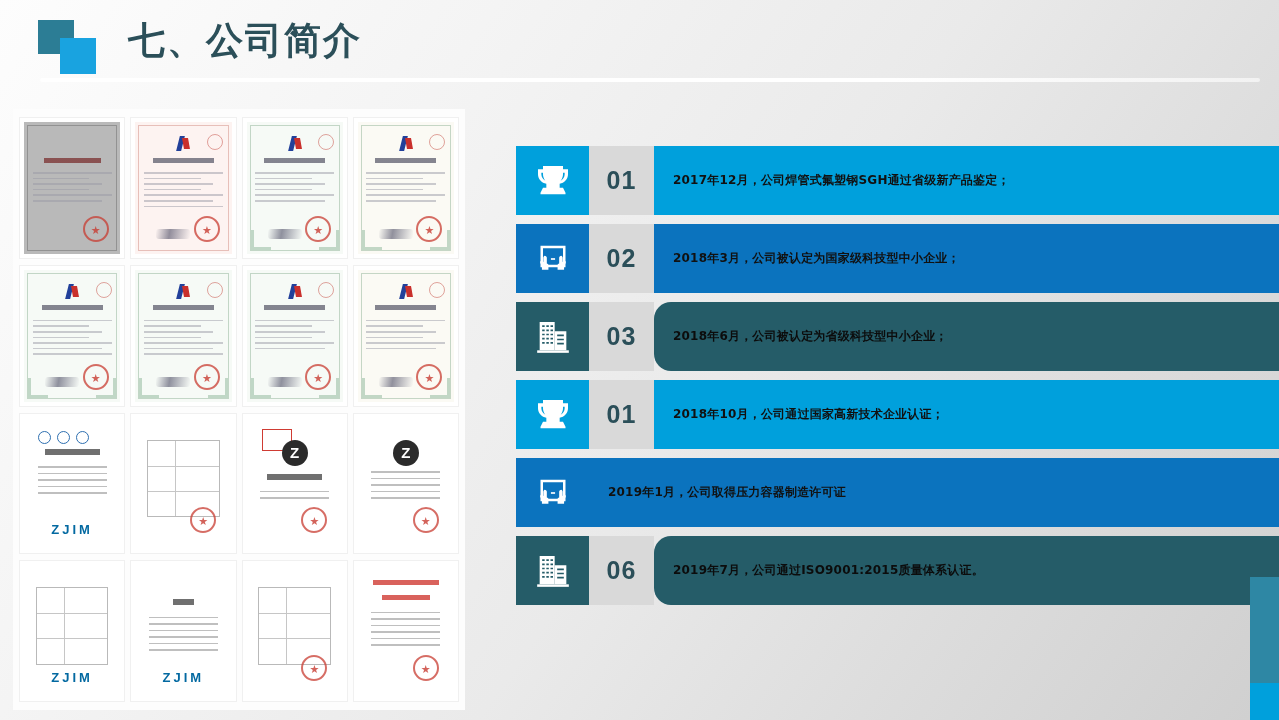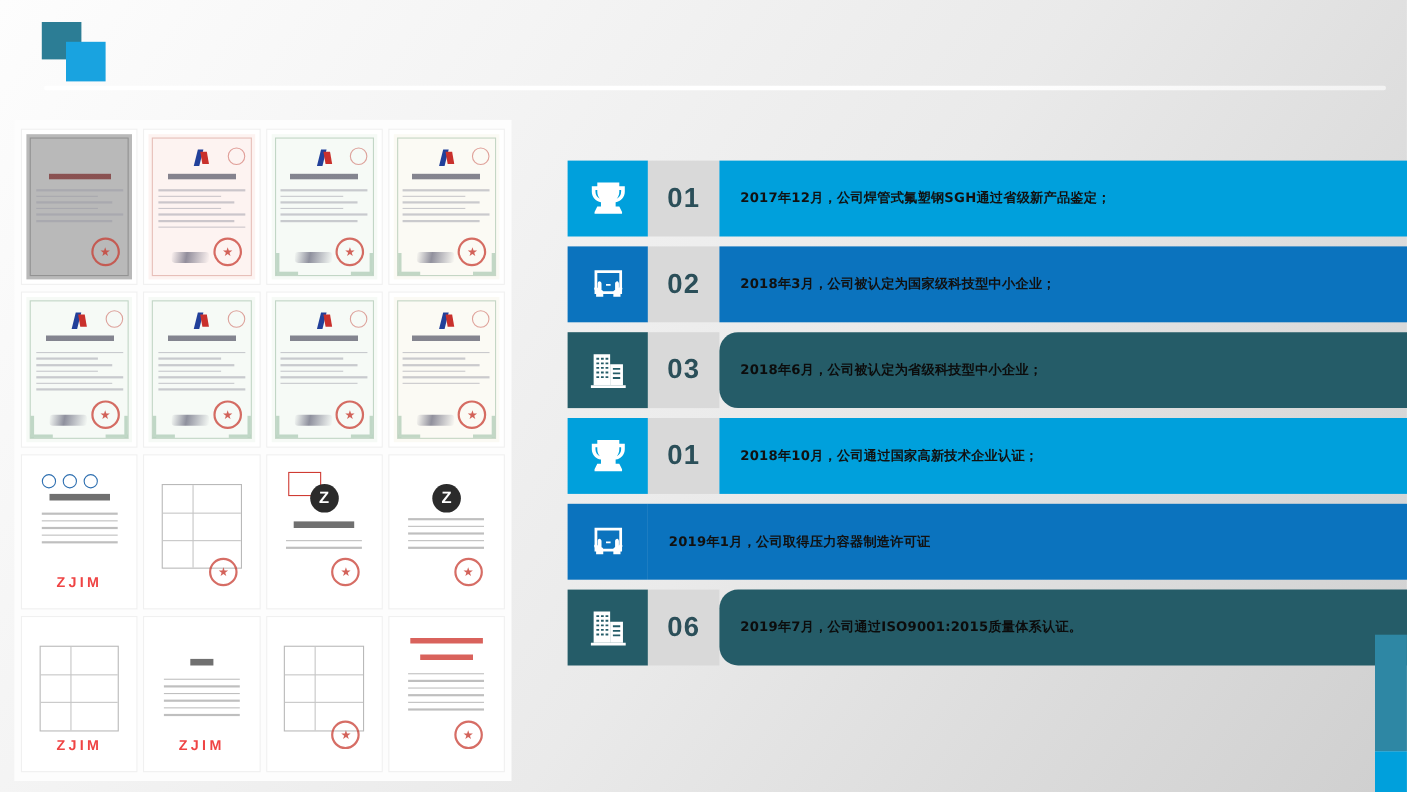--- a/index.html
+++ b/index.html
@@ -129,6 +129,7 @@
 <div class="header">
   <div class="sq-a"></div>
   <div class="sq-b"></div>
+  <div class="page-title">七、公司简介</div>
   <div class="title-rule"></div>
 </div>
 

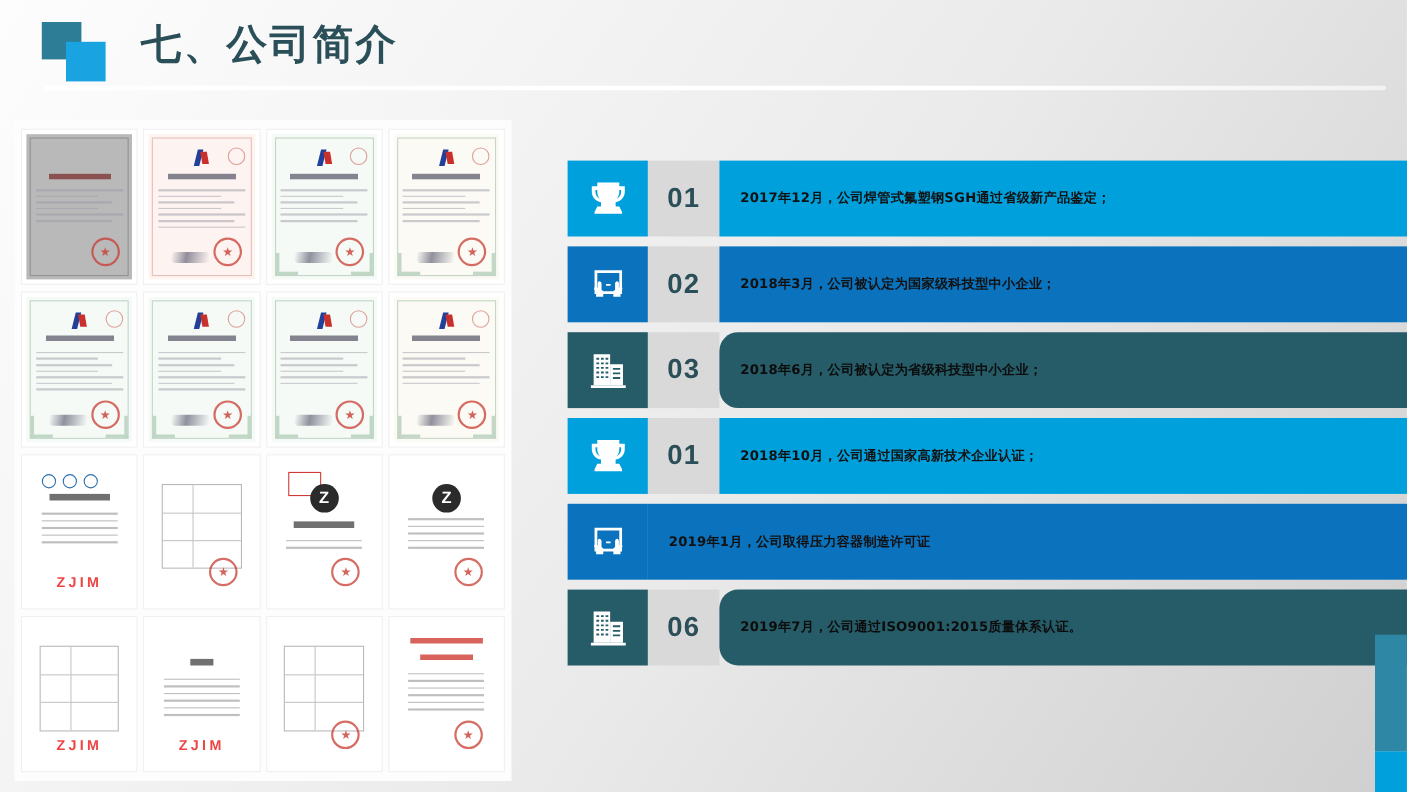--- a/index.html
+++ b/index.html
@@ -91,7 +91,7 @@
   .rep-grid:after{content:"";position:absolute;left:0;right:0;top:66%;border-top:1px solid #c6c6c6;}
   .rep-grid span{position:absolute;top:0;bottom:0;left:38%;border-left:1px solid #c6c6c6;}
   .zjim { position:absolute; left:0; right:0; bottom:6%; text-align:center;
-          font-size:13px; font-weight:700; letter-spacing:3px; color:#ef4444; }
+          font-size:13px; font-weight:700; letter-spacing:3px; color:#0369a1; }
   .z-circ { position:absolute; left:50%; top:14%; transform:translateX(-50%);
             width:26px; height:26px; border-radius:50%; background:#2b2b2b;
             color:#fff; font-size:15px; font-weight:700; text-align:center; line-height:26px; }

